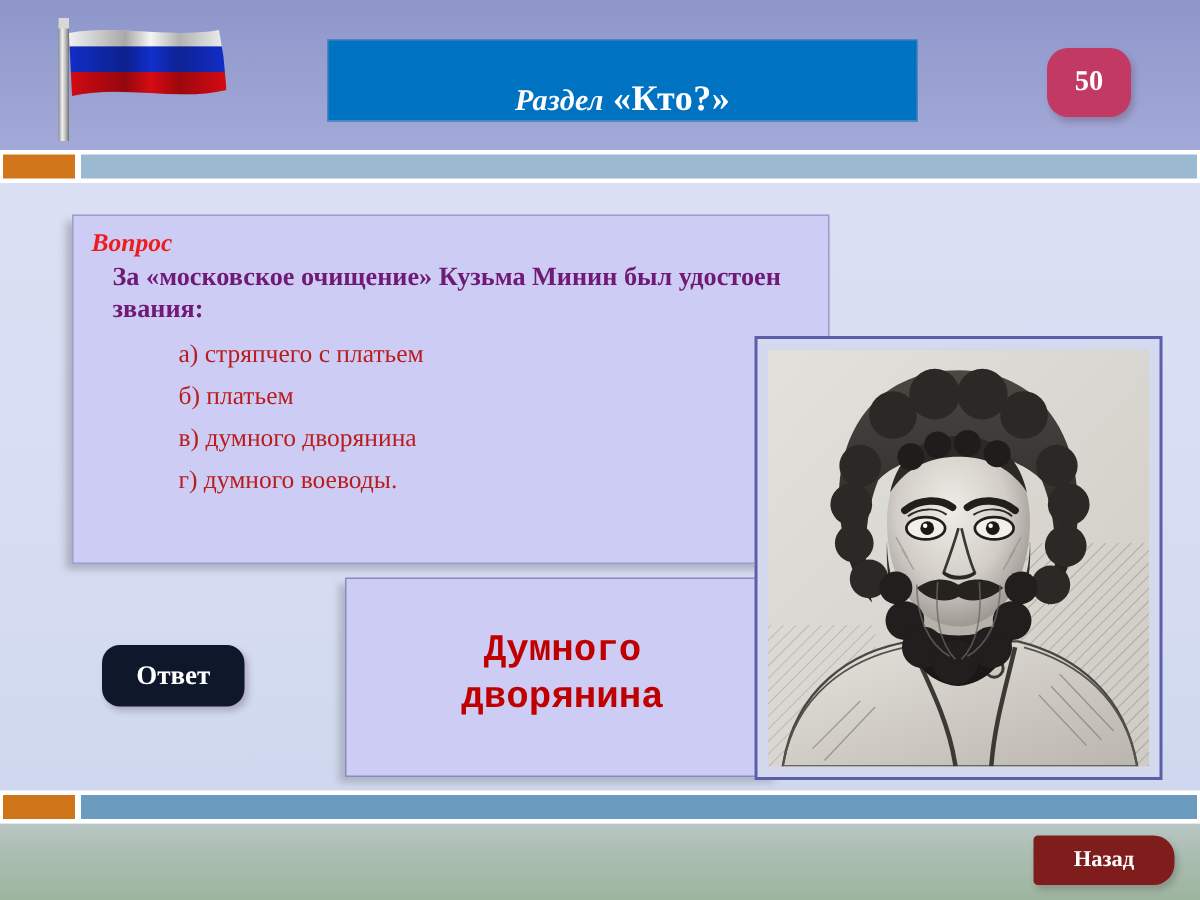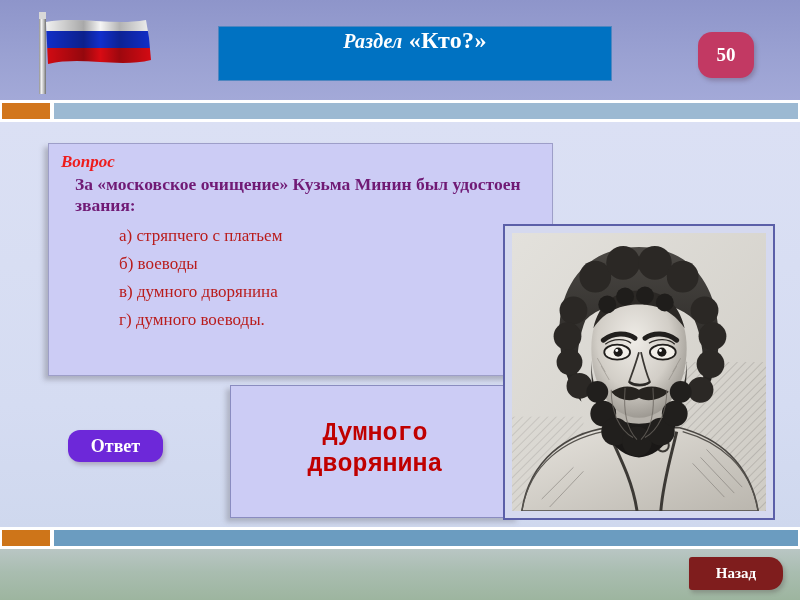--- a/index.html
+++ b/index.html
@@ -88,7 +88,7 @@
     background: #0072c2;
     border: 1px solid #4f86c0;
     display: flex;
-    align-items: flex-start;
+    align-items: flex-end;
     justify-content: center;
     box-sizing: border-box;
   }

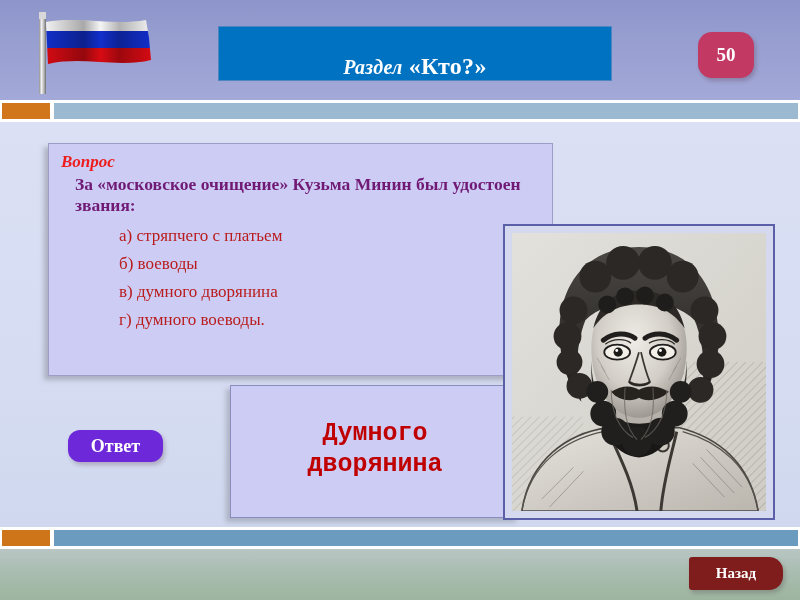--- a/index.html
+++ b/index.html
@@ -297,7 +297,7 @@
   <div class="q-stem">За «московское очищение»  Кузьма Минин был удостоен звания:</div>
   <ul class="q-options">
     <li>а) стряпчего с платьем</li>
-    <li>б) воеводы</li>
+    <li>б) платьем</li>
     <li>в) думного дворянина</li>
     <li>г)  думного воеводы.</li>
   </ul>

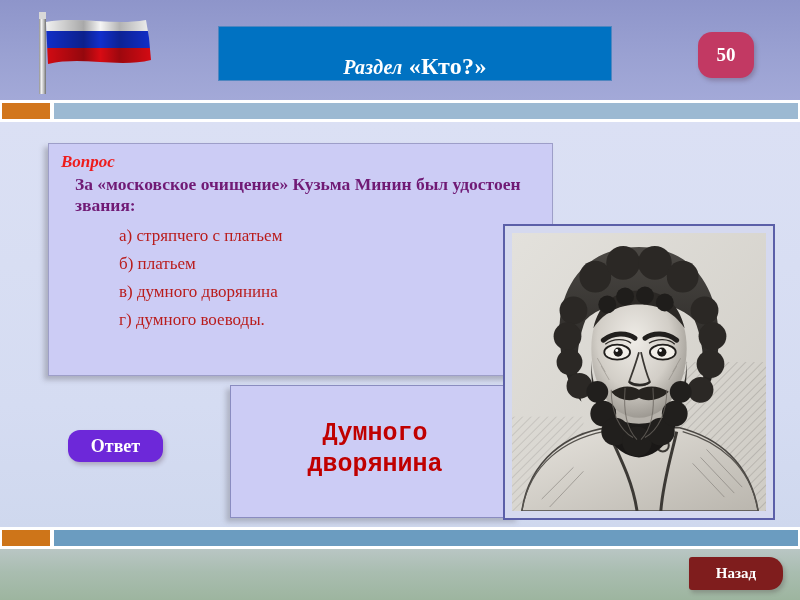--- a/index.html
+++ b/index.html
@@ -189,8 +189,8 @@
   .answer-button {
     position: absolute;
     left: 68px; top: 430px;
-    width: 95px; height: 32px;
-    background: #6d28d9;
+    width: 95px; height: 41px;
+    background: #0f172a;
     border-radius: 12px;
     display: flex;
     align-items: center;

